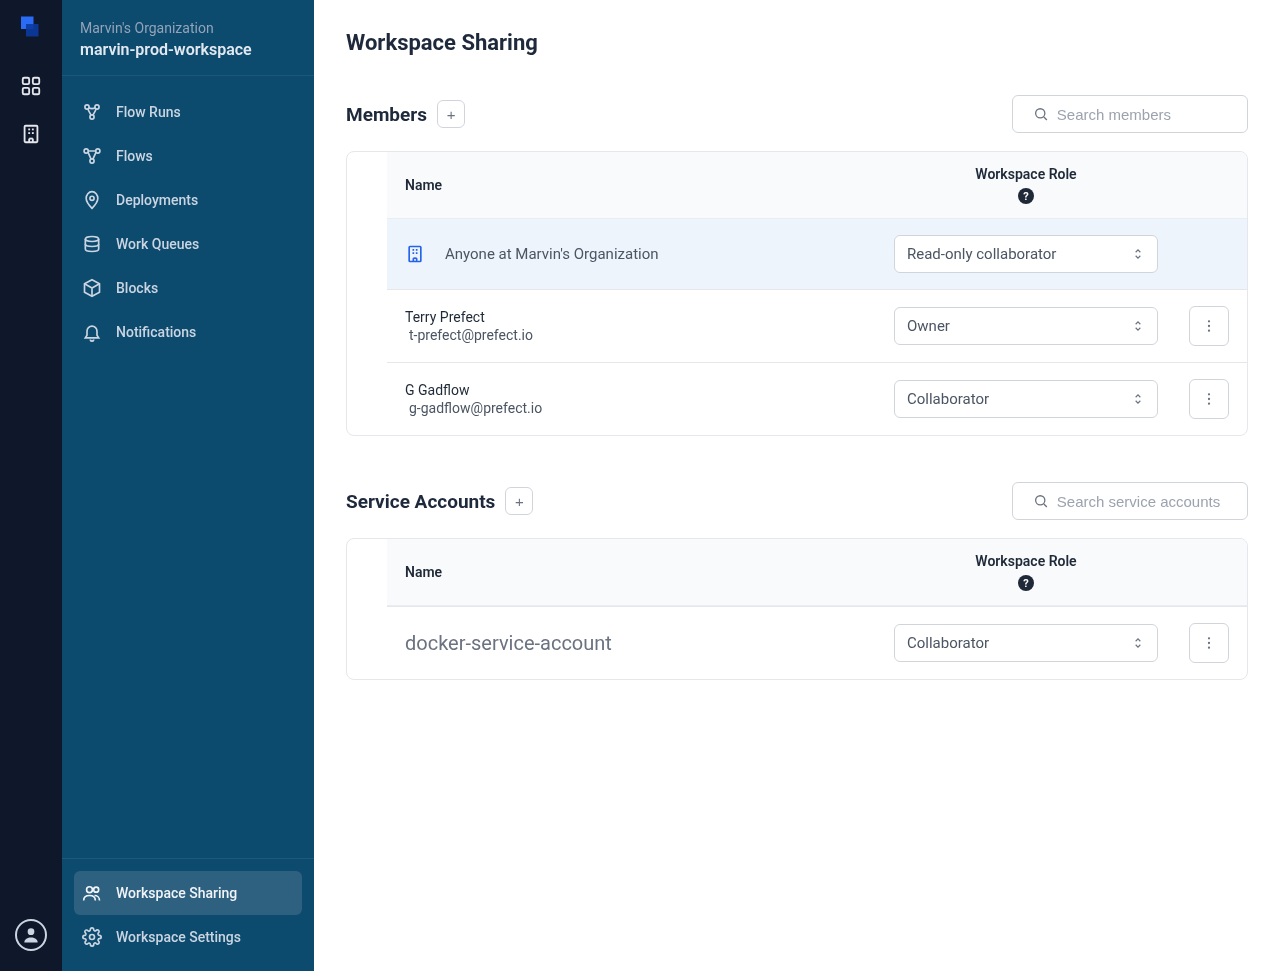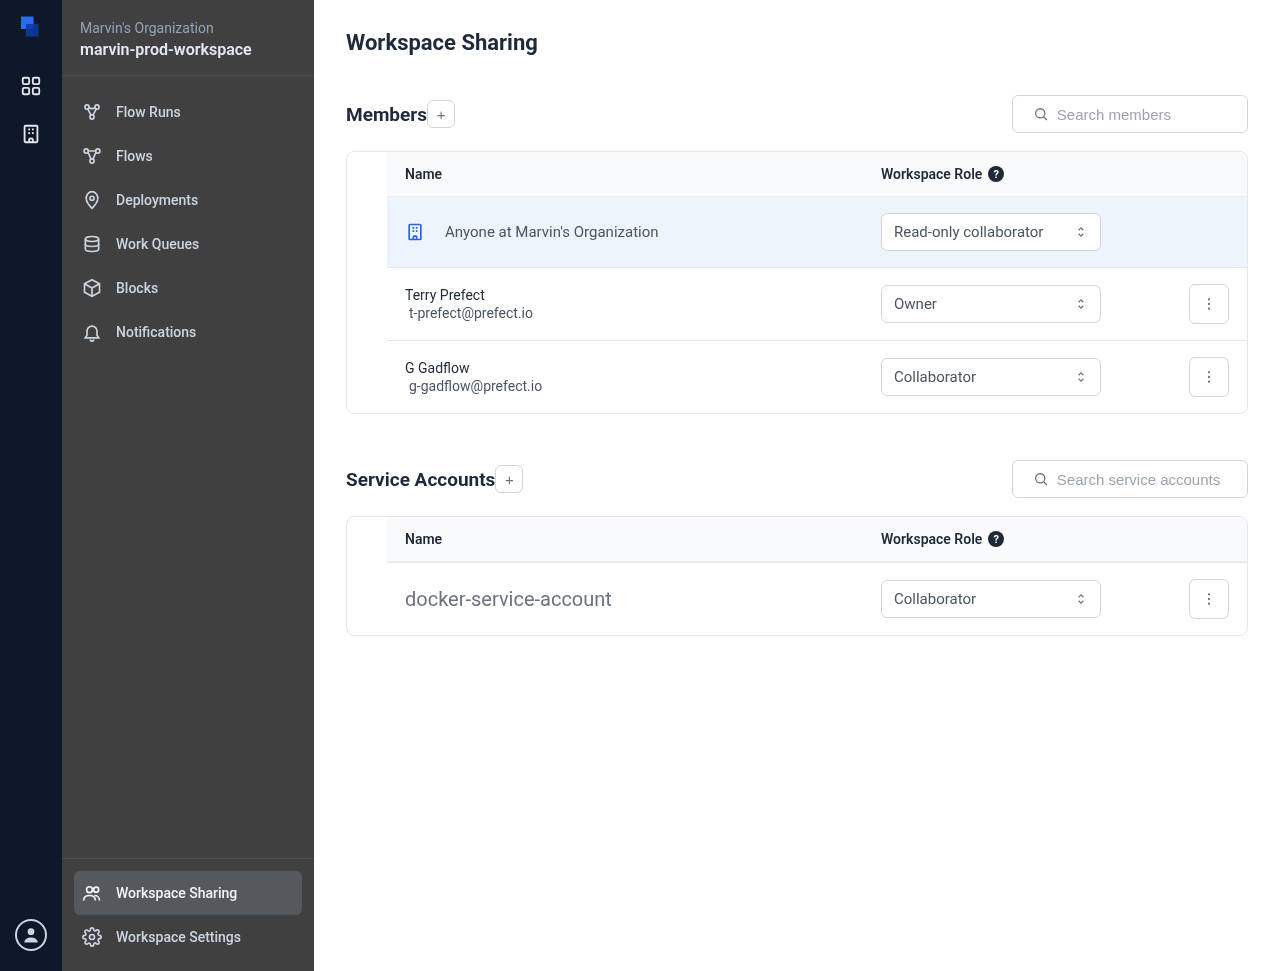--- a/index.html
+++ b/index.html
@@ -56,7 +56,7 @@
     
     .sidebar {
       width: 252px;
-      background: #404040;
+      background: #0c4a6e;
       display: flex;
       flex-direction: column;
       color: #cbd5e1;

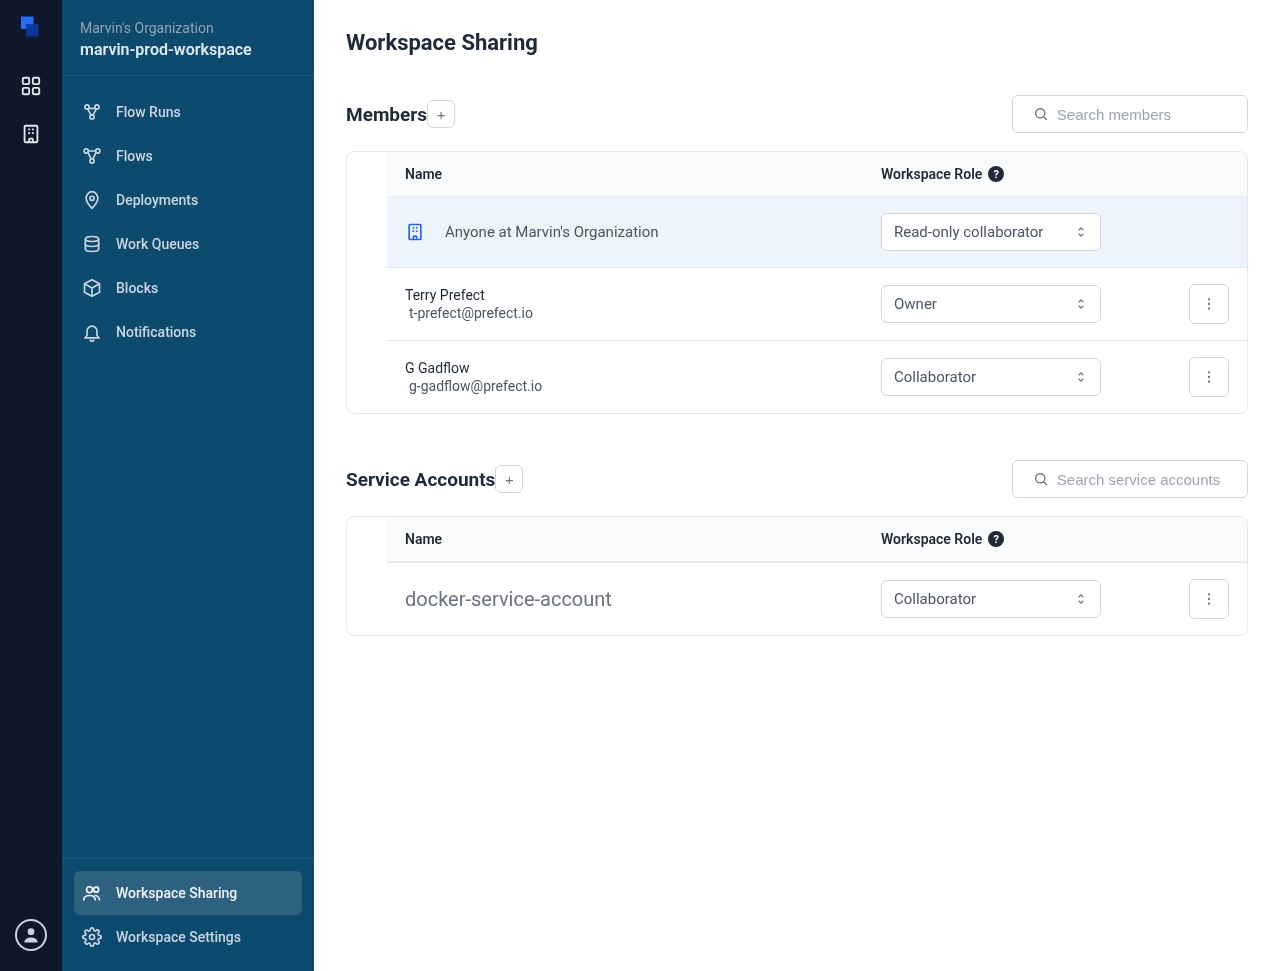--- a/index.html
+++ b/index.html
@@ -120,6 +120,7 @@
     .section-left {
       display: flex;
       align-items: center;
+      gap: 10px;
     }
     .section-title {
       font-size: 19px;

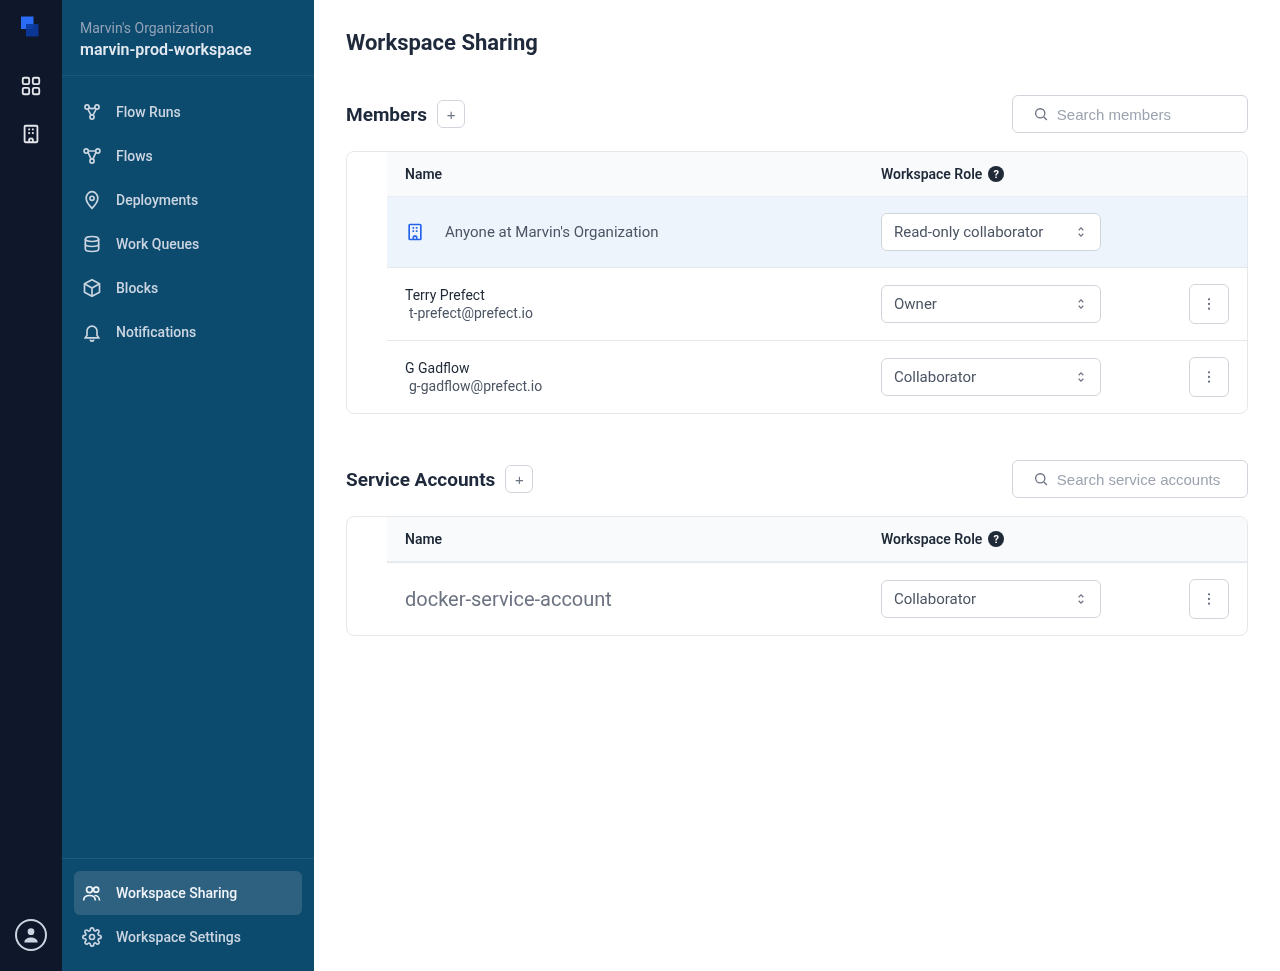--- a/index.html
+++ b/index.html
@@ -176,7 +176,7 @@
       border-bottom: 1px solid #e9edf2;
     }
     .col-name { flex: 1; }
-    .col-role { width: 290px; display: flex; align-items: center; gap: 6px; }
+    .col-role { width: 290px; display: flex; align-items: center; gap: 6px; flex-direction: column; }
     .table-row {
       border-top: 1px solid #e5e7eb;
       padding: 16px 18px;

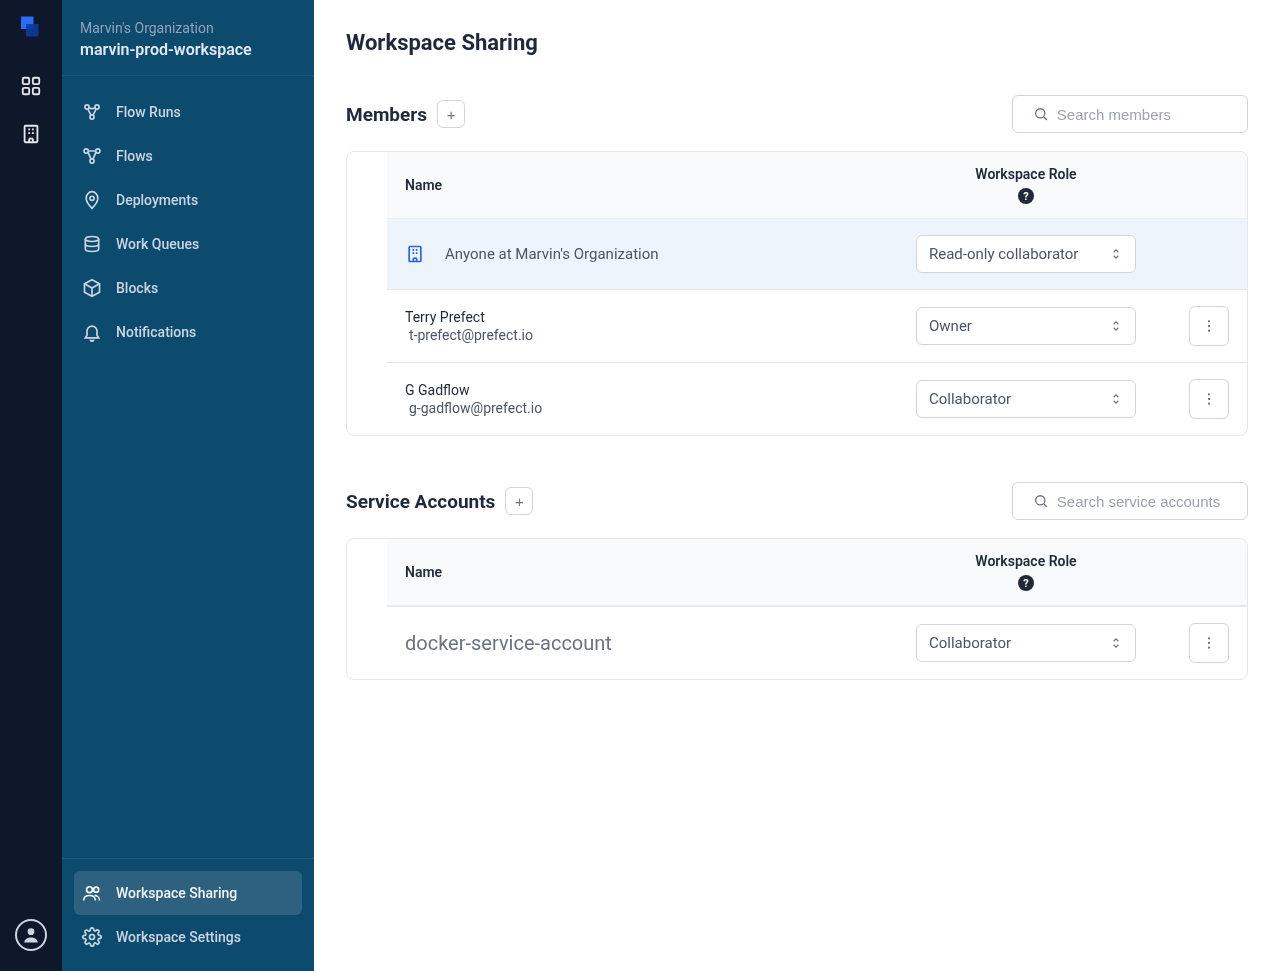--- a/index.html
+++ b/index.html
@@ -209,7 +209,7 @@
       border: 1px solid #d1d5db;
       border-radius: 6px;
       padding: 9px 12px;
-      width: 220px;
+      width: 264px;
       font-size: 15px;
       color: #4b5563;
       cursor: pointer;

